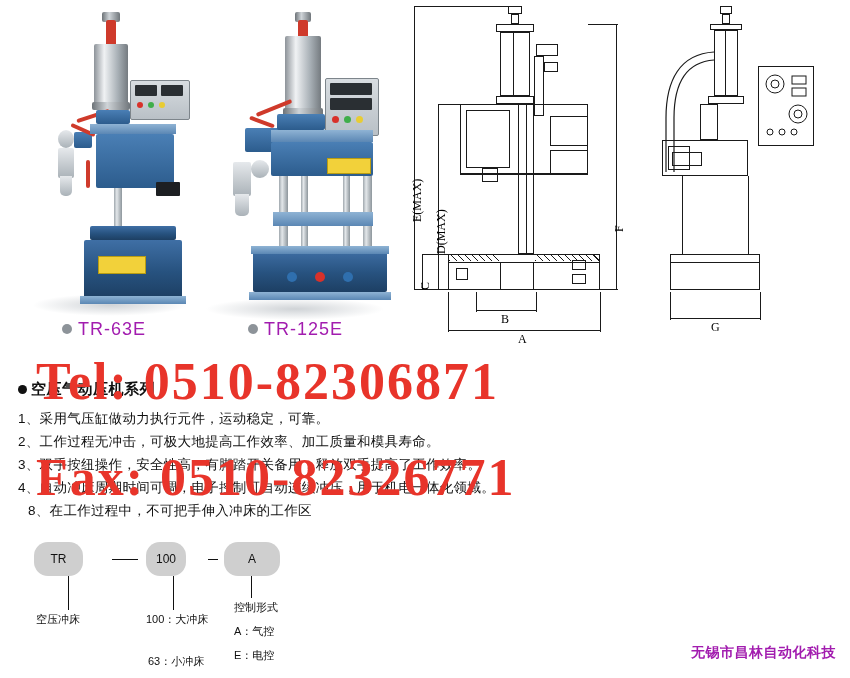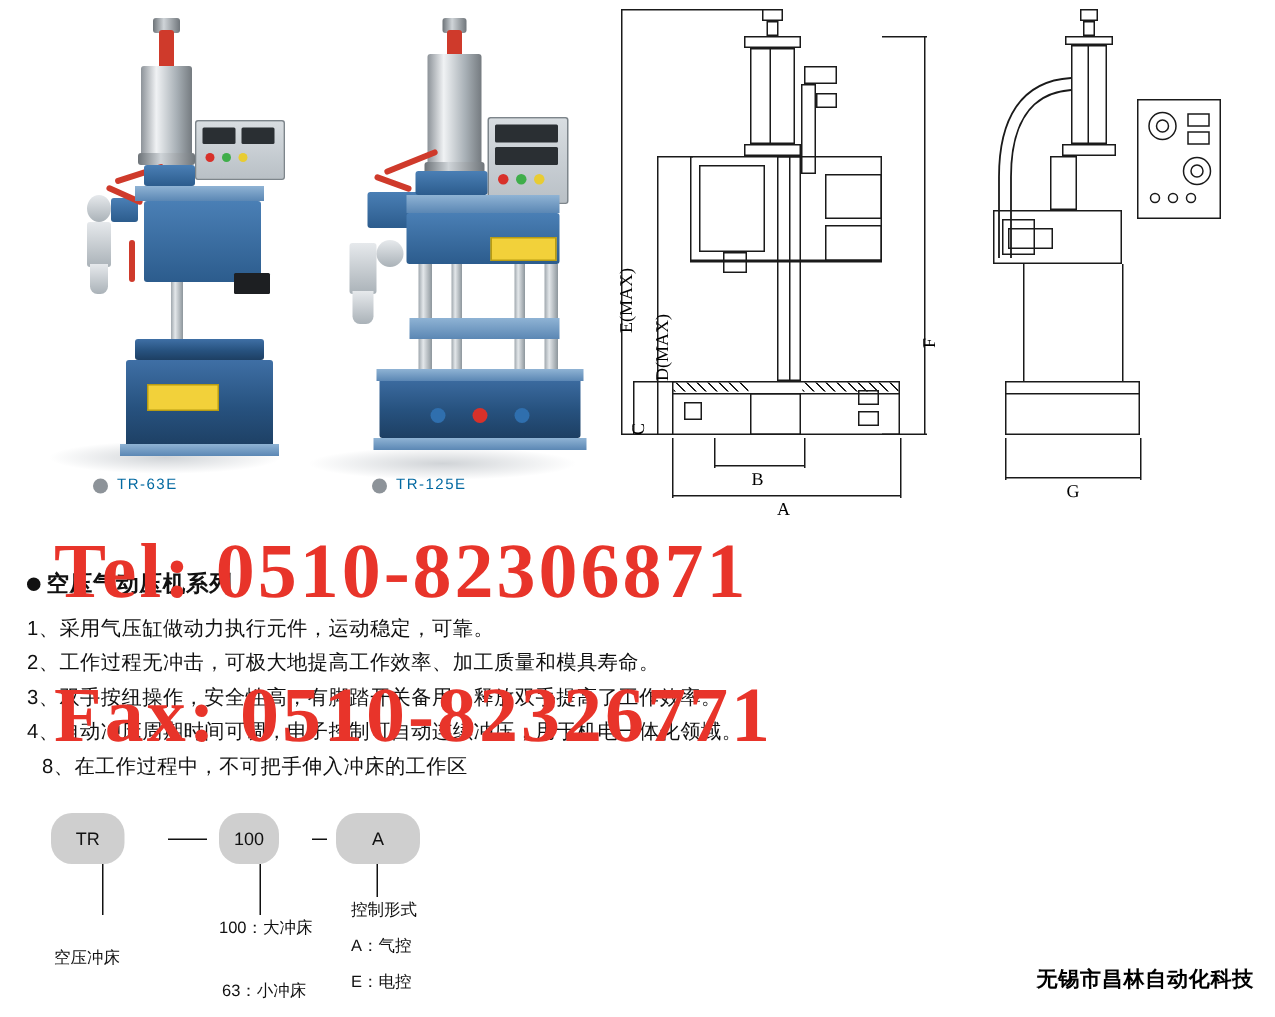--- a/index.html
+++ b/index.html
@@ -110,8 +110,8 @@
   }
   .caption {
     position: absolute;
-    font-size: 10px;
-    color: #0369a1;
+    font-size: 18px;
+    color: #a21caf;
     white-space: nowrap;
   }
   .cap-dot {

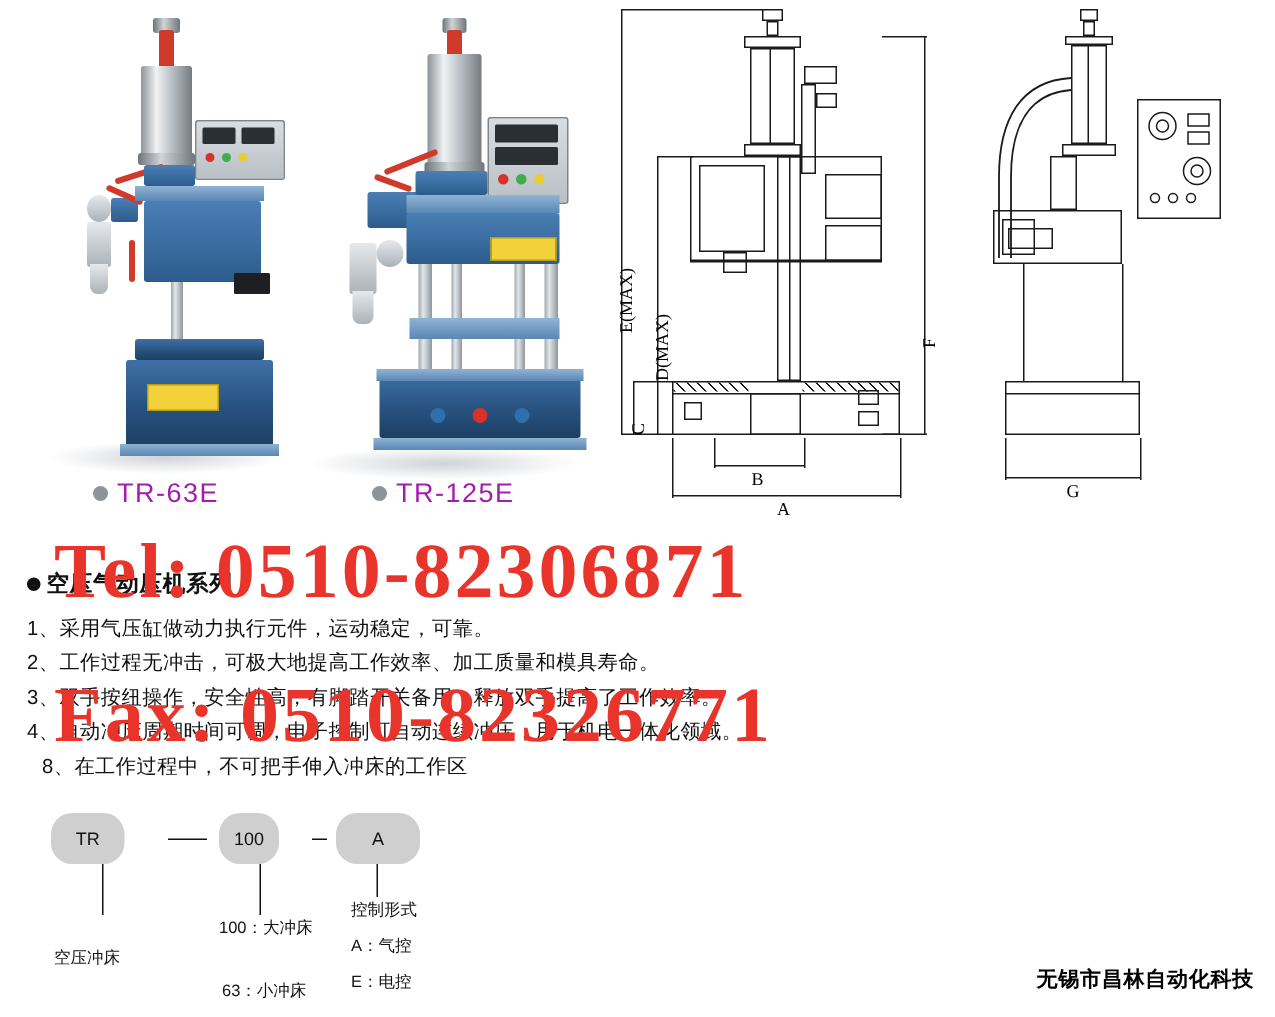--- a/index.html
+++ b/index.html
@@ -476,7 +476,7 @@
     <div class="code-leader" style="left:145px; top:40px; height:34px;"></div>
     <div class="code-leader" style="left:223px; top:40px; height:22px;"></div>
 
-    <div class="code-cap" style="left:8px; top:74px;margin-top:20px;">空压冲床</div>
+    <div class="code-cap" style="left:8px; top:74px;">空压冲床</div>
     <div class="code-cap" style="left:118px; top:74px;">100：大冲床</div>
     <div class="code-cap" style="left:120px; top:116px;">63：小冲床</div>
     <div class="code-cap" style="left:206px; top:62px;">控制形式</div>

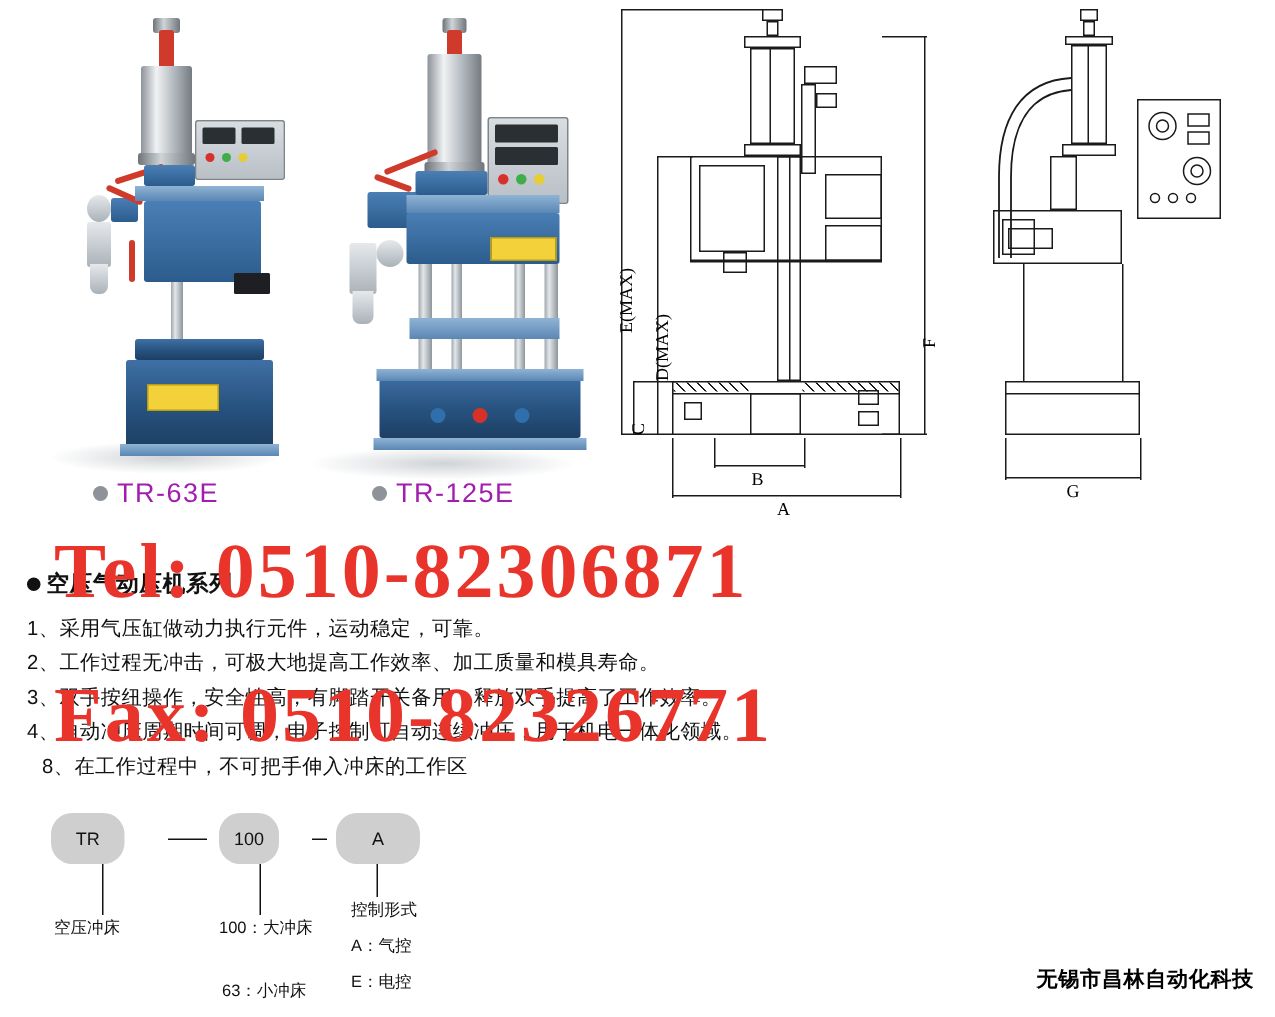--- a/index.html
+++ b/index.html
@@ -250,7 +250,7 @@
     bottom: 16px;
     font-size: 14px;
     font-weight: bold;
-    color: #000000;
+    color: #a21caf;
     letter-spacing: 0.5px;
   }
 </style>

